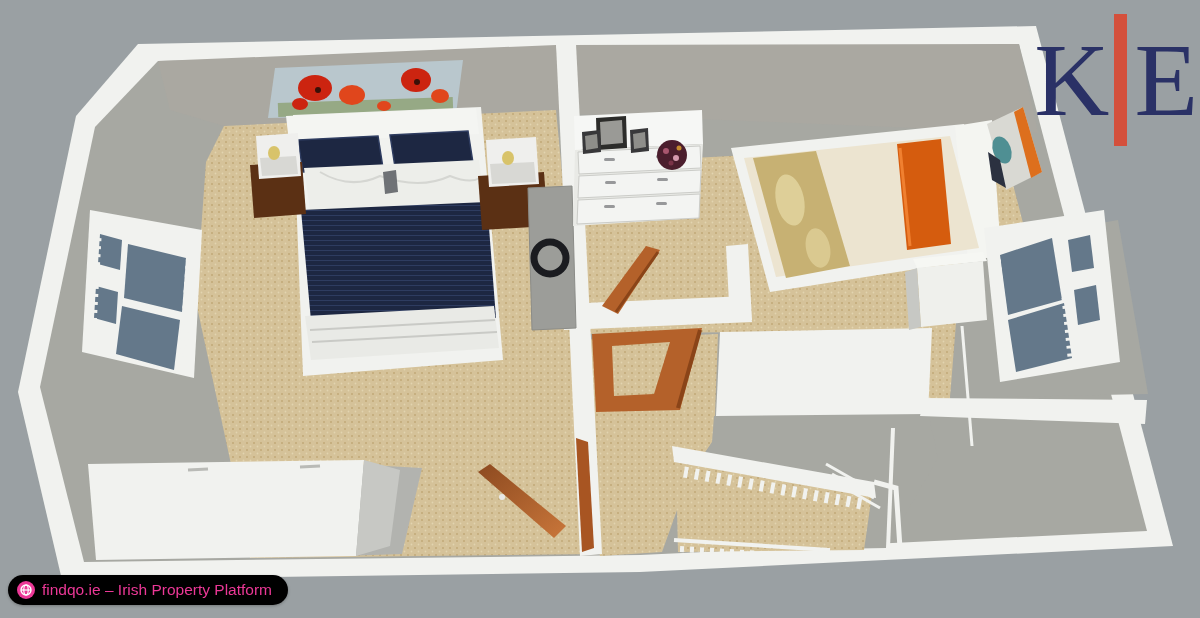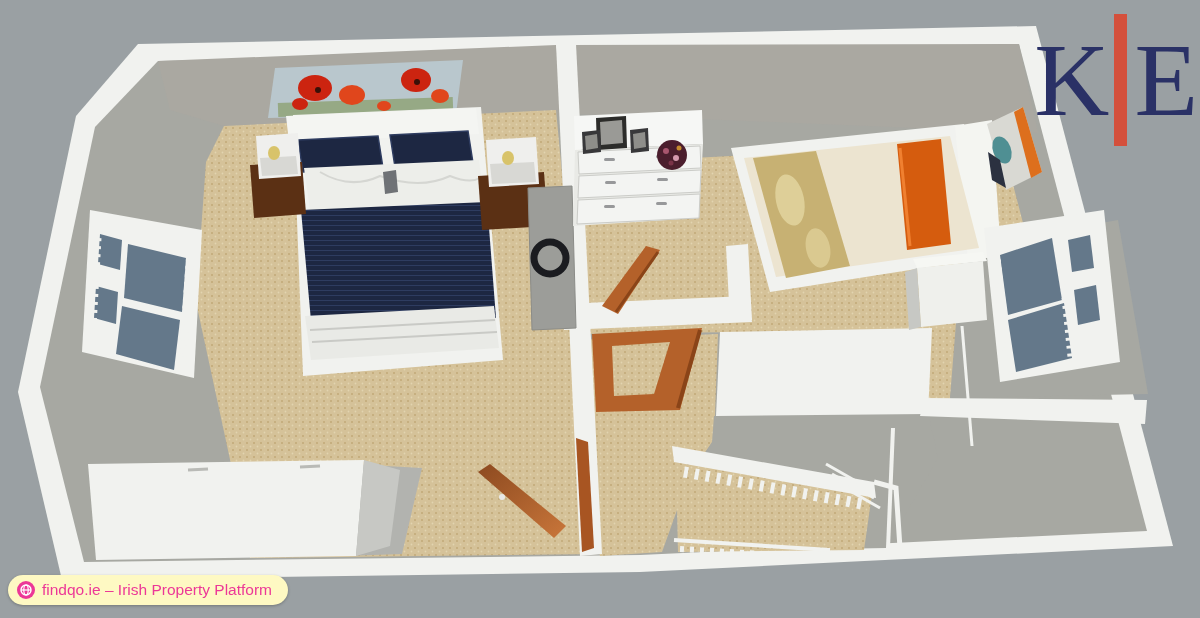--- a/index.html
+++ b/index.html
@@ -19,7 +19,7 @@
   
   #badge{
     position:absolute;left:8px;bottom:13px;display:flex;align-items:center;gap:7px;
-    background:#fef9c3;border-radius:17px;padding:6px 16px 6px 9px;
+    background:#000000;border-radius:17px;padding:6px 16px 6px 9px;
     box-shadow:0 1px 3px rgba(0,0,0,.25);cursor:pointer;
   }
   #badge-text{color:var(--brand-pink);font-size:15.5px;font-weight:500;white-space:nowrap;}

